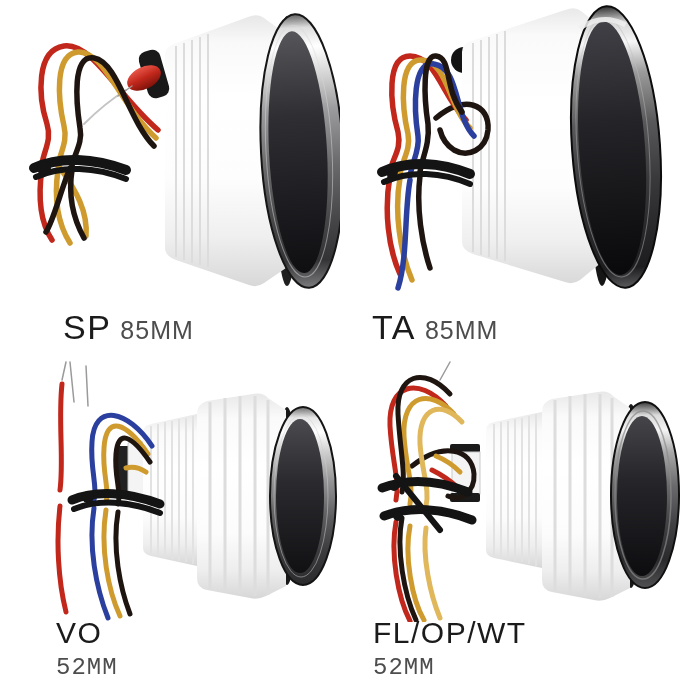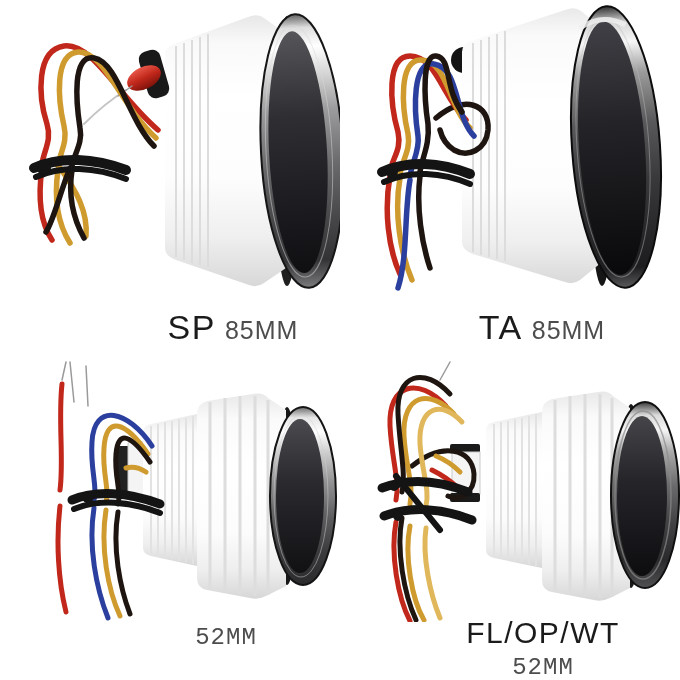--- a/index.html
+++ b/index.html
@@ -9,7 +9,7 @@
   }
   .photo{position:absolute;}
   .photo svg{display:block;}
-  .caption{position:absolute;width:340px;text-align:center;white-space:nowrap;}
+  .caption{position:absolute;width:340px;text-align:left;white-space:nowrap;}
   .caption .nm{color:var(--label_name,#1b1b1b);letter-spacing:1.5px;}
   .caption .sz{color:var(--label_size,#4d4d4d);letter-spacing:1px;}
   .cap-top .nm{font-size:34px;}

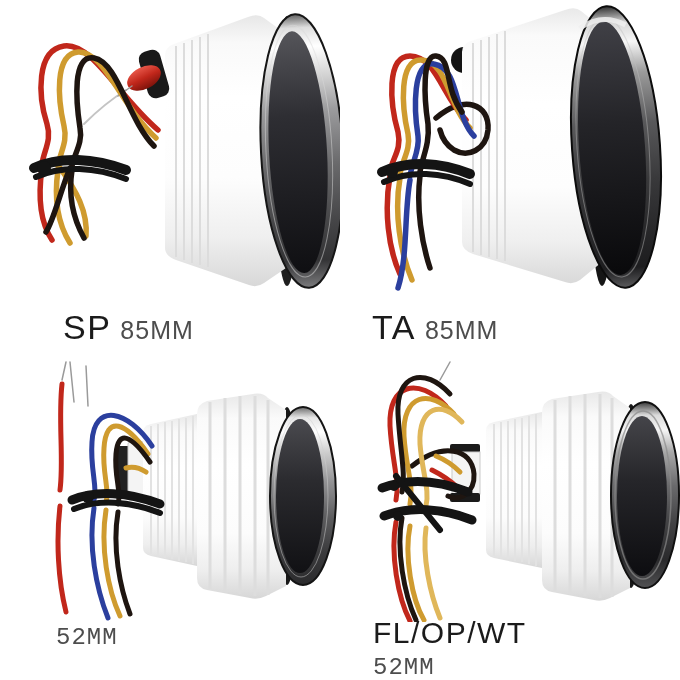--- a/index.html
+++ b/index.html
@@ -344,6 +344,7 @@
   </figcaption>
 
   <figcaption id="cap-vo" class="caption cap-bottom">
+    <span class="nm">VO</span>
       <span class="sz">52MM</span>
   </figcaption>
 

